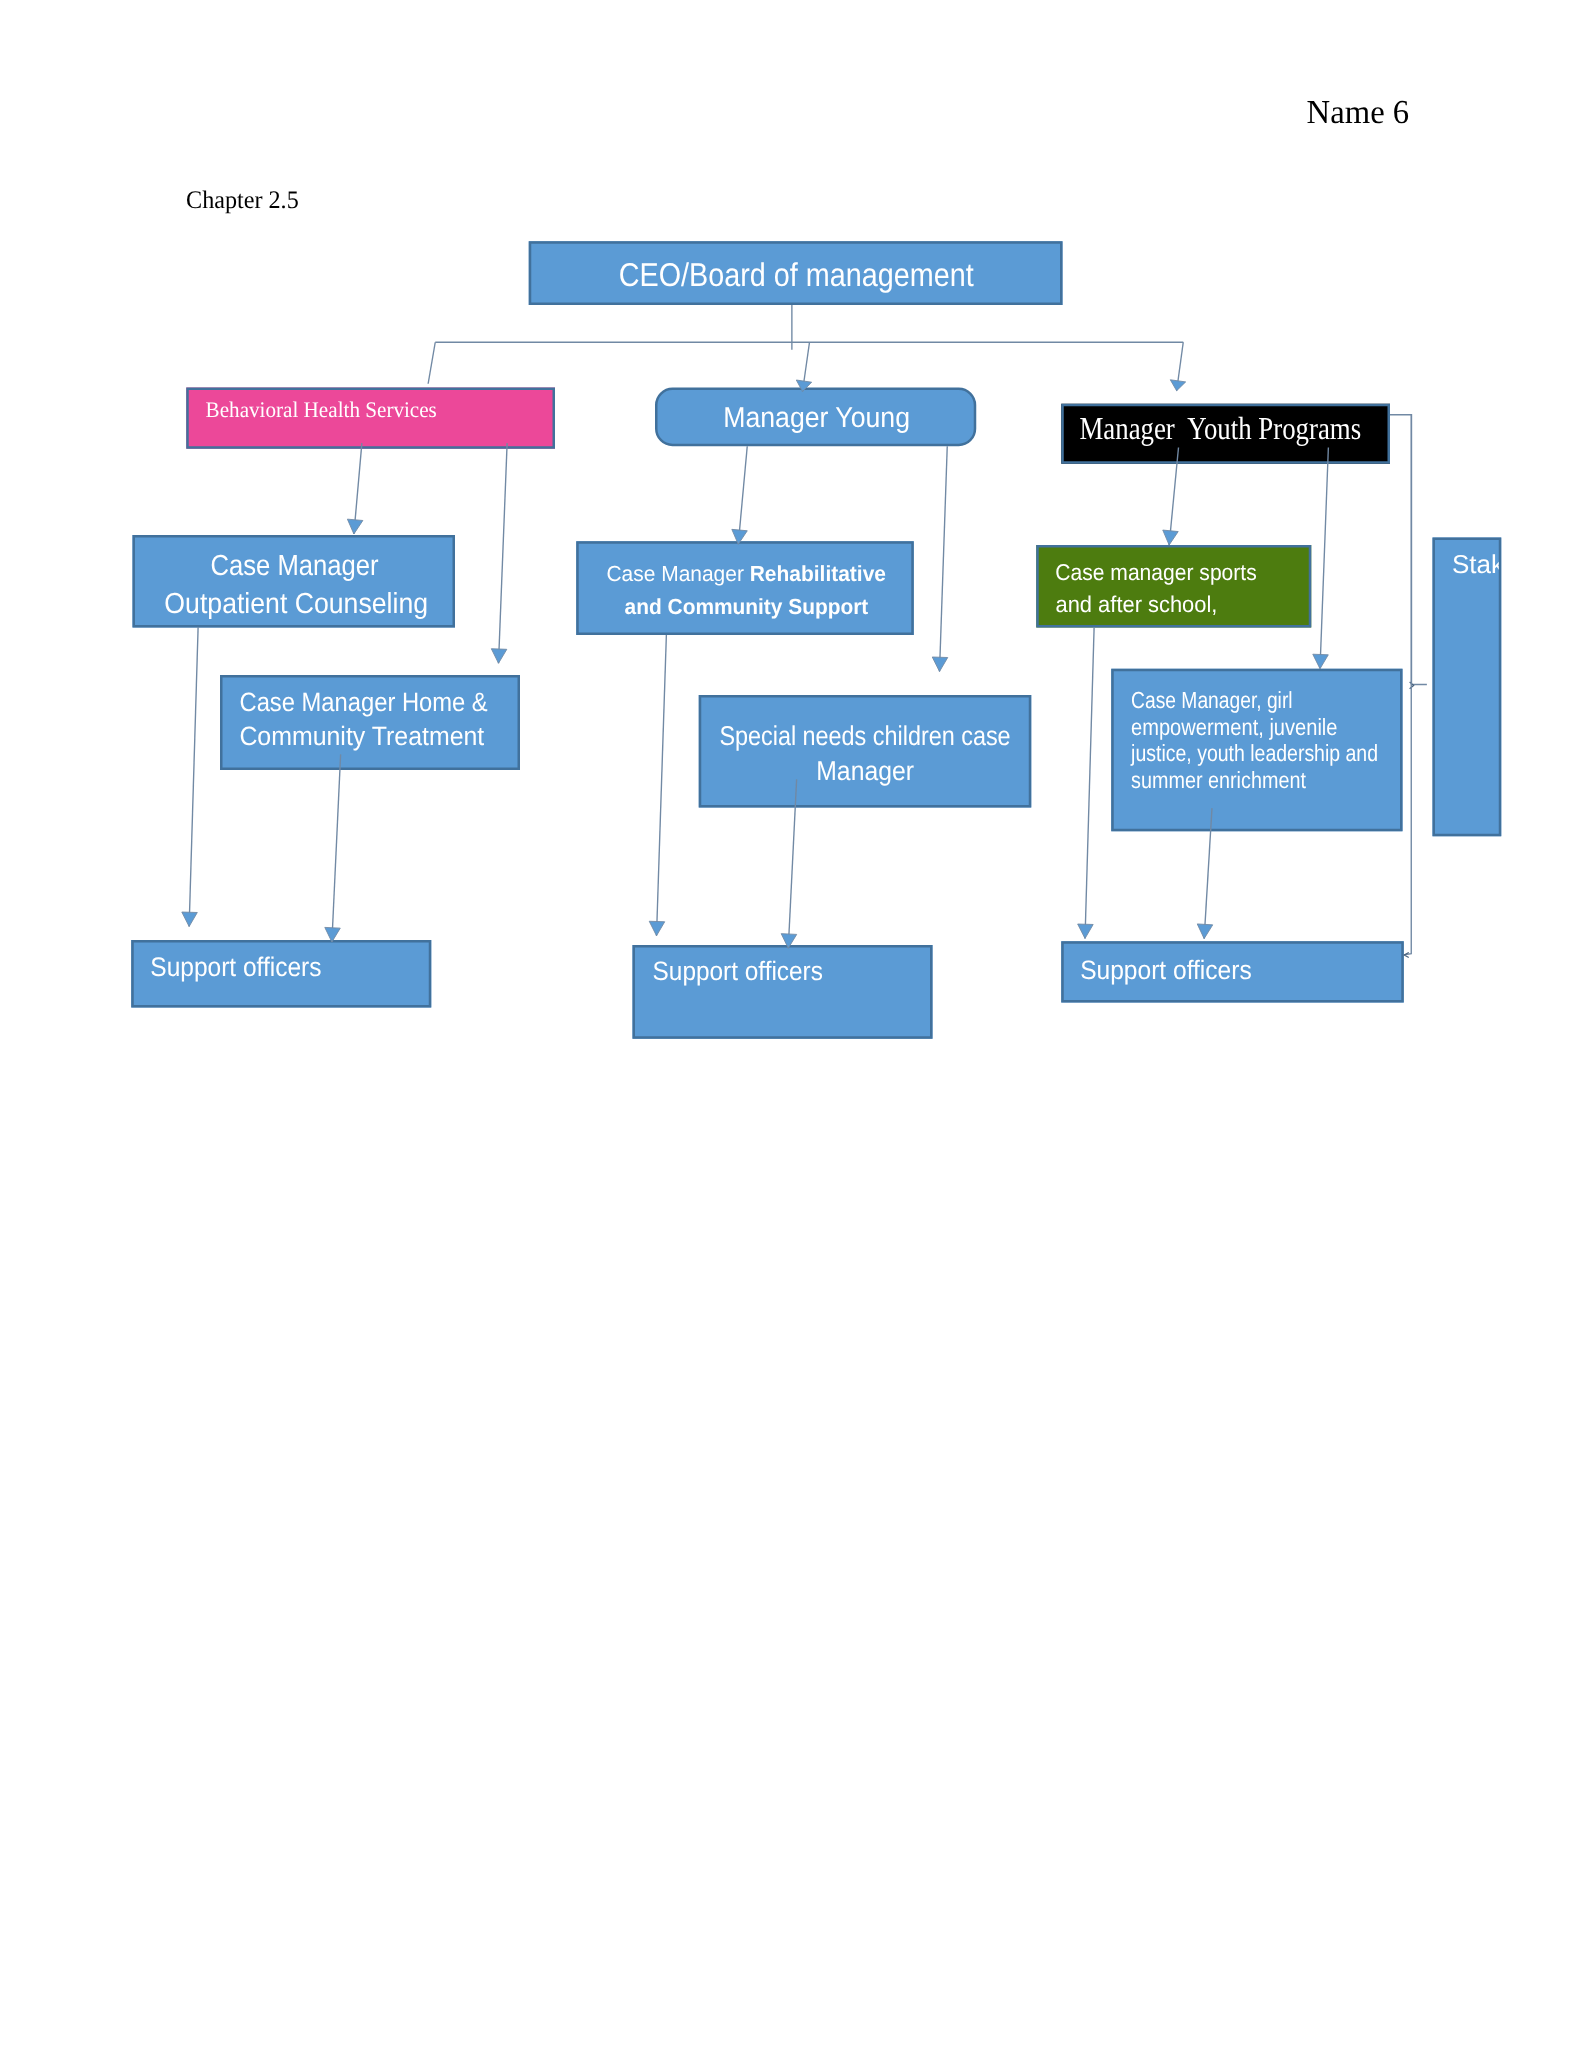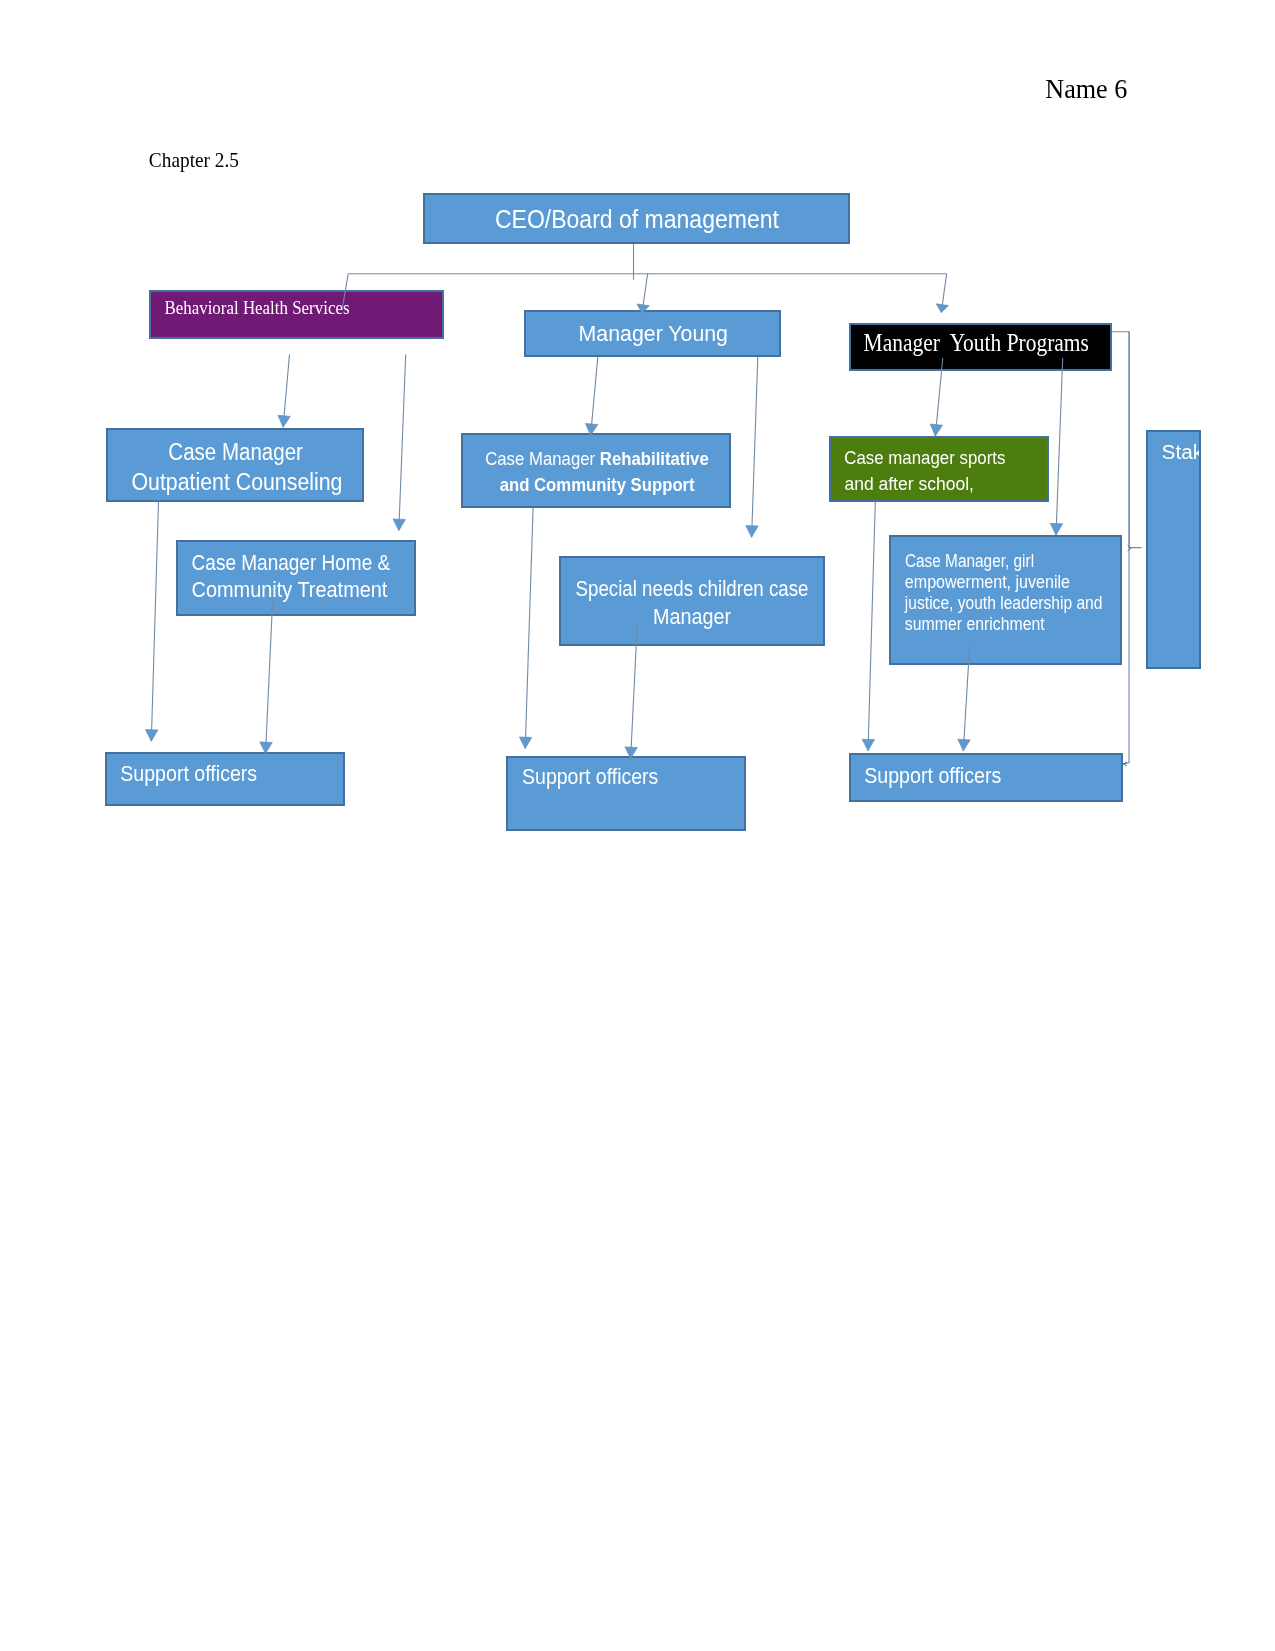--- a/index.html
+++ b/index.html
@@ -109,7 +109,7 @@
       <div class="node" style="left: 422.8px; top: 192.8px; width: 427.4px; height: 51.4px; background: rgb(91, 155, 213); border-color: rgb(65, 113, 156); color: rgb(255, 255, 255);">
         <div class="line sans" style="font-size: 26.377px; transform: translate(69.94px, 11.41px) scaleX(0.87304);"><span>CEO/Board of management</span></div>
       </div>
-      <div class="node" style="left: 148.8px; top: 290px; width: 295.4px; height: 49.4px; background: #701a75; border-color: rgb(65, 113, 156); color: rgb(255, 255, 255);">
+      <div class="node" style="left: 148.8px; top: 310px; width: 295.4px; height: 49.4px; background: #ec4899; border-color: rgb(65, 113, 156); color: rgb(255, 255, 255);">
         <div class="line serif" style="font-size: 17.846px; transform: translate(13.46px, 7.8px) scaleX(0.94859);"><span>Behavioral Health Services</span></div>
       </div>
       <div class="node" style="left: 523.8px; top: 309.8px; width: 257.4px; height: 47.4px; background: rgb(91, 155, 213); border-color: rgb(65, 113, 156); color: rgb(255, 255, 255);">

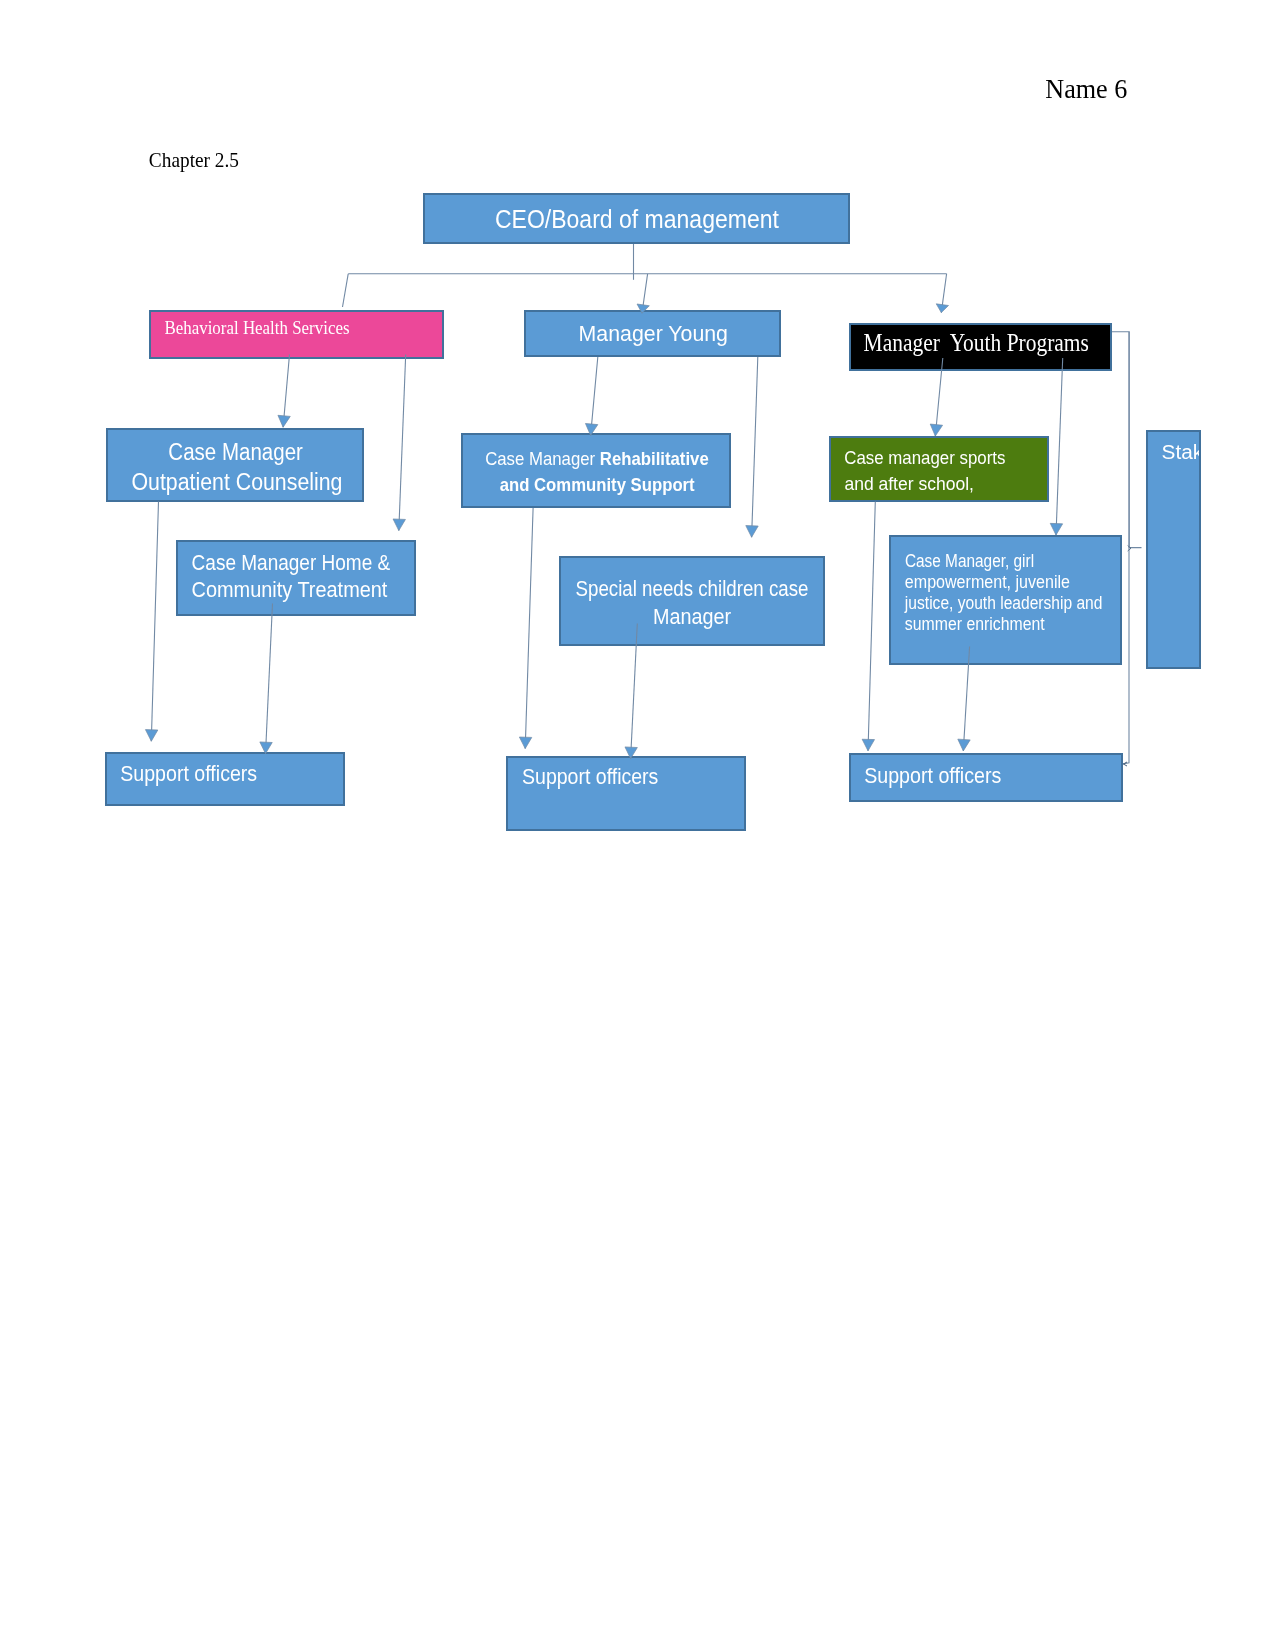--- a/index.html
+++ b/index.html
@@ -112,7 +112,7 @@
       <div class="node" style="left: 148.8px; top: 310px; width: 295.4px; height: 49.4px; background: #ec4899; border-color: rgb(65, 113, 156); color: rgb(255, 255, 255);">
         <div class="line serif" style="font-size: 17.846px; transform: translate(13.46px, 7.8px) scaleX(0.94859);"><span>Behavioral Health Services</span></div>
       </div>
-      <div class="node" style="left: 523.8px; top: 309.8px; width: 257.4px; height: 47.4px; background: rgb(91, 155, 213); border-color: rgb(65, 113, 156); color: rgb(255, 255, 255);">
+      <div class="node" style="left: 523.8px; top: 309.8px; width: 257.4px; height: 47.4px; background: rgb(91, 155, 213); border-color: rgb(65, 113, 156); color: rgb(255, 255, 255); border-radius: 14px;">
         <div class="line sans" style="font-size: 22.899px; transform: translate(52.59px, 10.45px) scaleX(0.93207);"><span>Manager Young</span></div>
       </div>
       <div class="node" style="left: 848.8px; top: 323px; width: 263.4px; height: 48.4px; background: #000000; border-color: rgb(65, 113, 156); color: rgb(255, 255, 255);">

